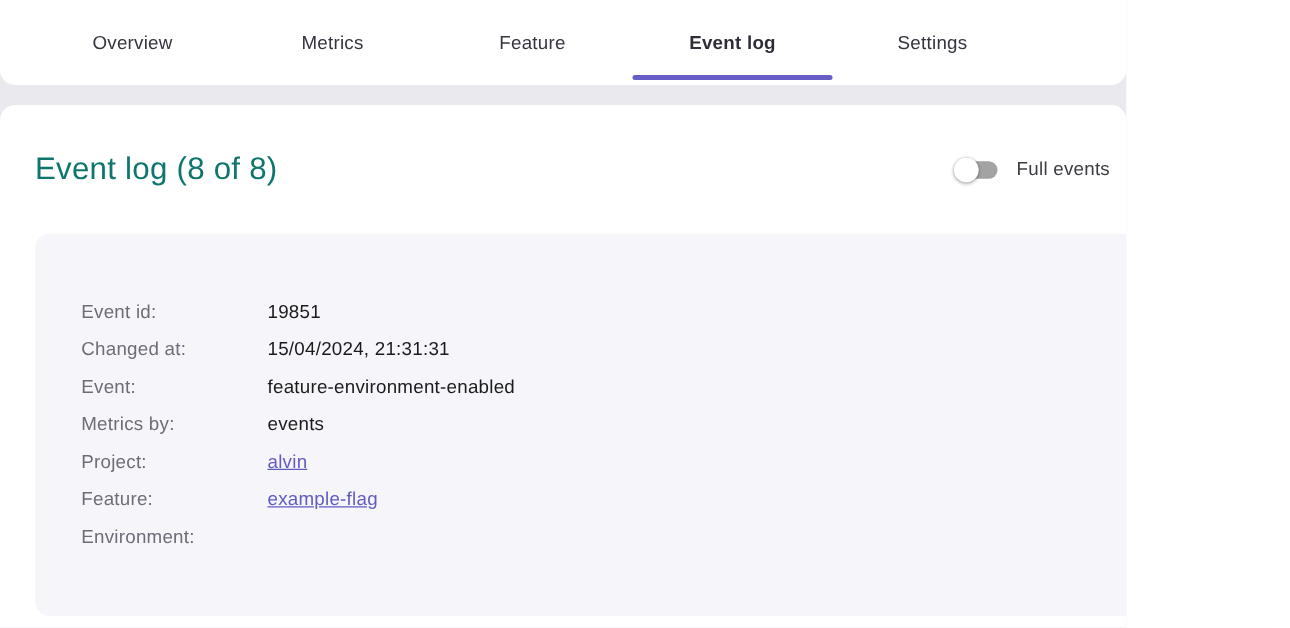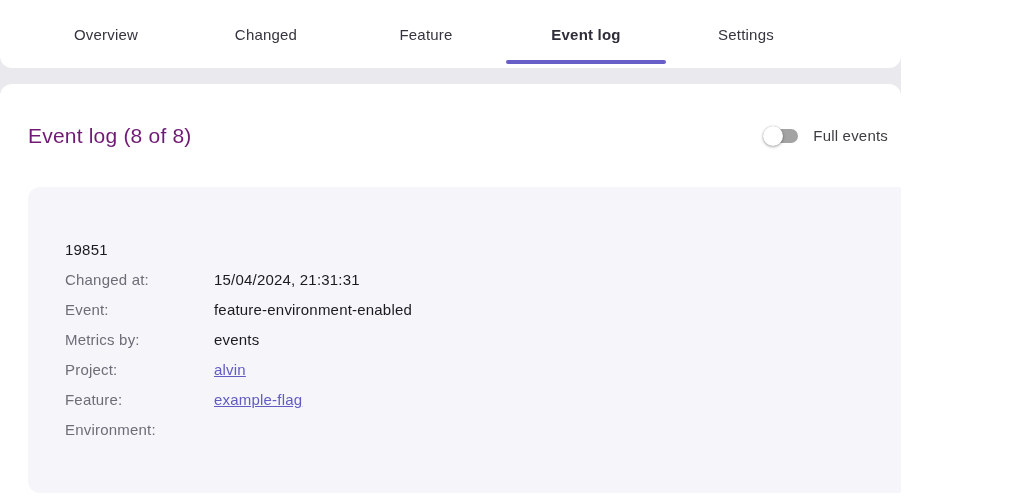--- a/index.html
+++ b/index.html
@@ -127,7 +127,7 @@
 
   <div class="tabs-card">
     <div class="tab">Overview</div>
-    <div class="tab">Changed</div>
+    <div class="tab">Metrics</div>
     <div class="tab">Feature</div>
     <div class="tab active">
       <span>Event log</span>

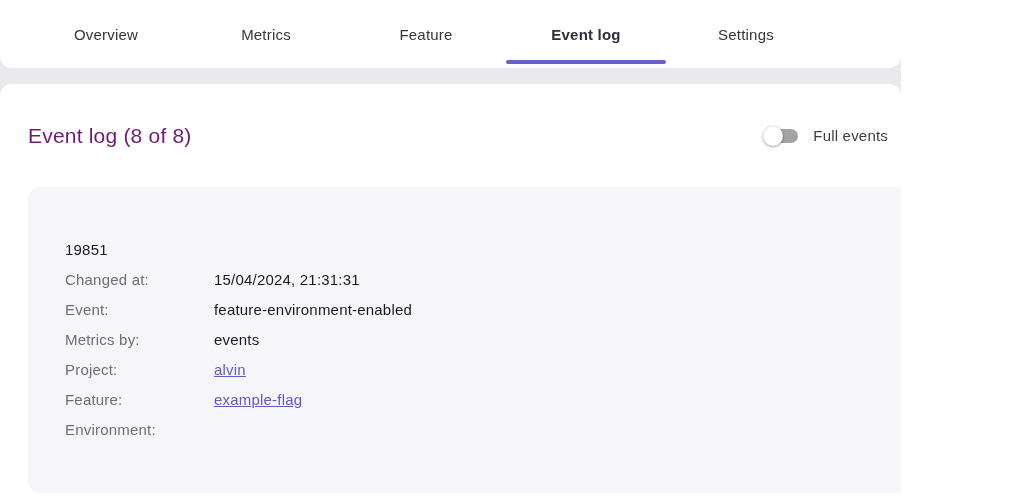--- a/index.html
+++ b/index.html
@@ -61,9 +61,9 @@
     padding: 0 13px 0 28px;
   }
   .page-title {
-    font-size: 21px;
+    font-size: 25px;
     font-weight: 400;
-    color: #701a75;
+    color: #0f766e;
     letter-spacing: 0.2px;
   }
   .toggle-wrap {

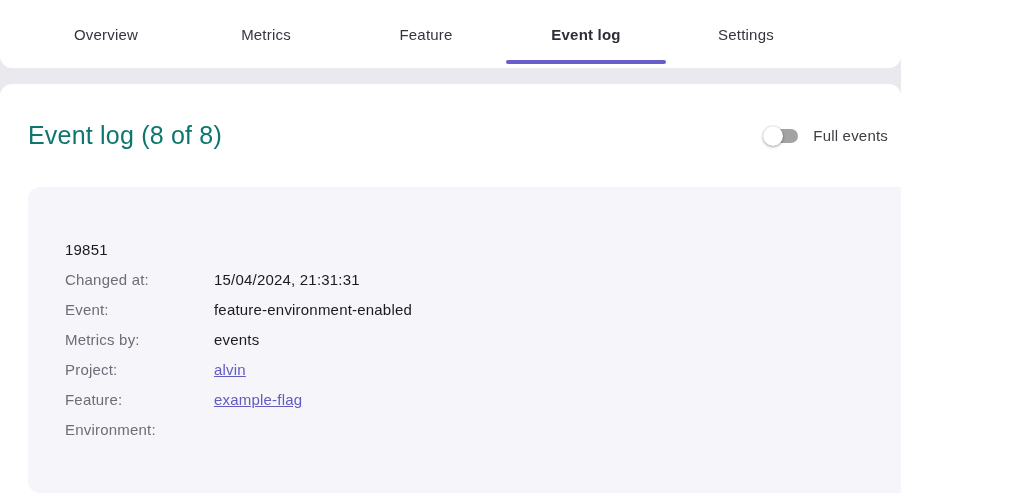--- a/index.html
+++ b/index.html
@@ -152,6 +152,7 @@
     <div class="event-card">
 
       <div class="event-row">
+        <span class="k">Event id:</span>
         <span class="v">19851</span>
       </div>
 

